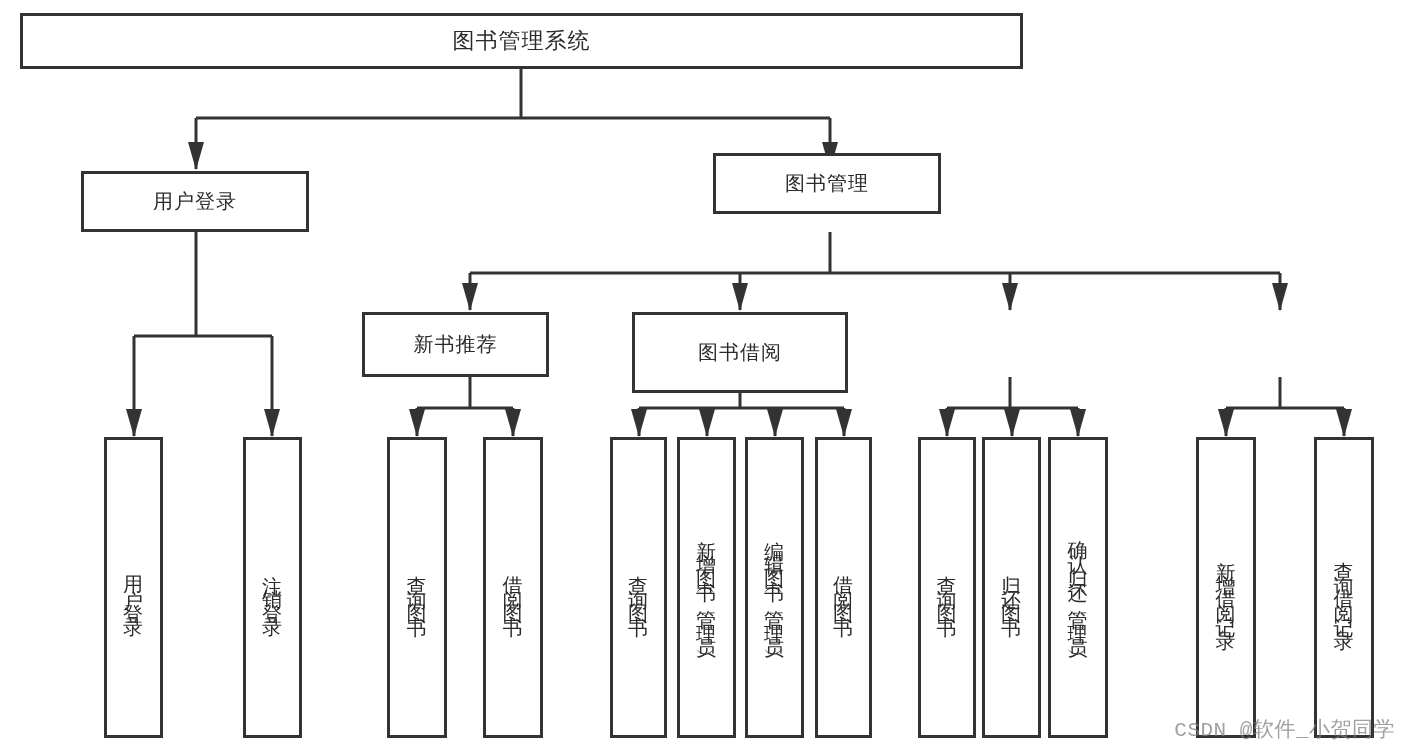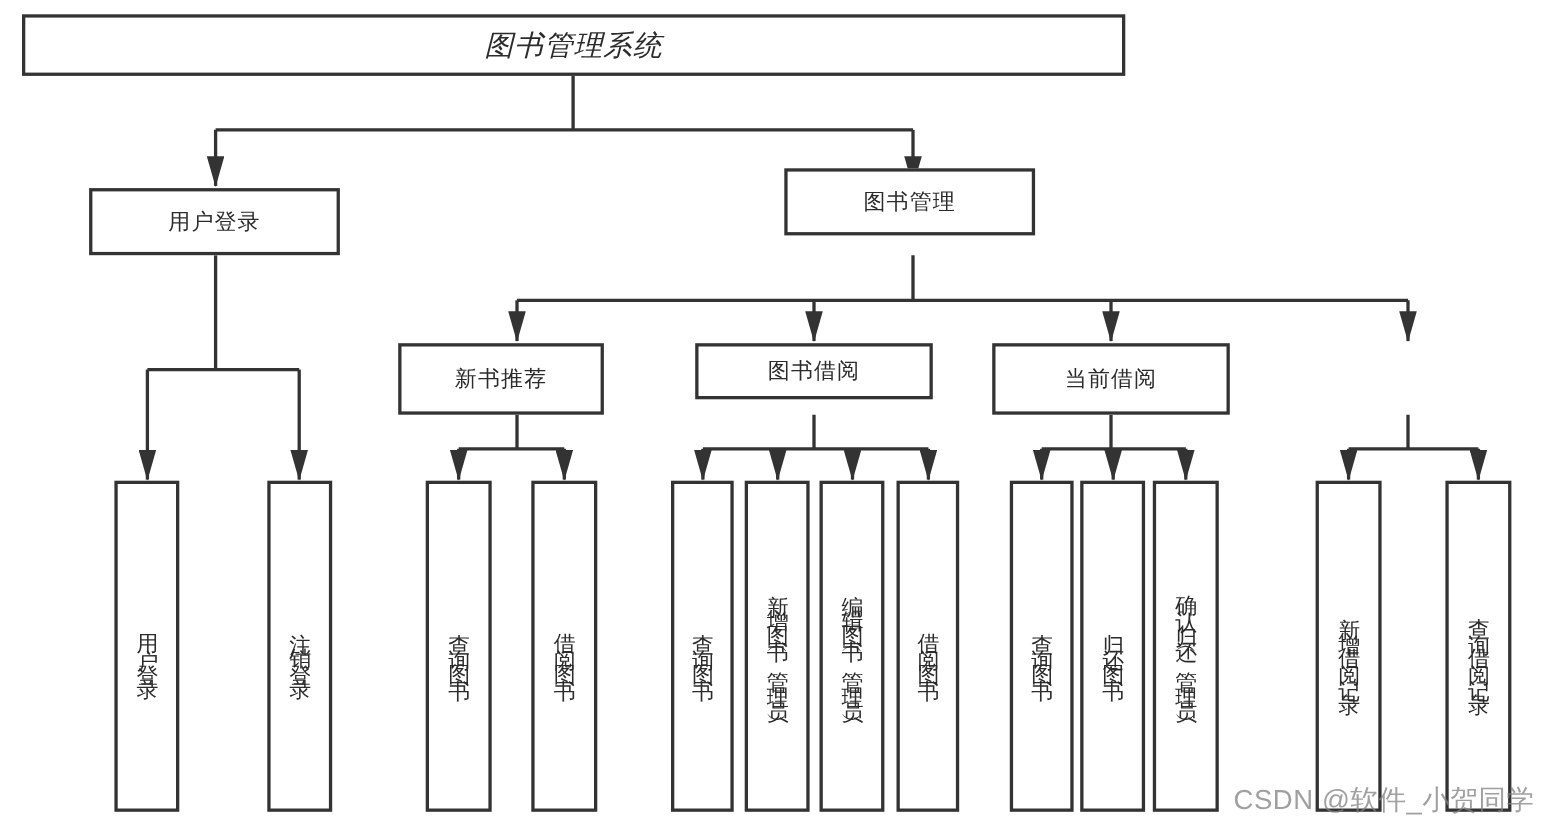--- a/index.html
+++ b/index.html
@@ -25,7 +25,7 @@
     color:#2b2b2b;
   }
   .h { font-size:20px; letter-spacing:1px; white-space:nowrap; }
-  .root-box { font-size:26px;font-style:italic; }
+  .root-box { font-size:22px; }
   .v {
     writing-mode:vertical-rl;
     font-size:20px;

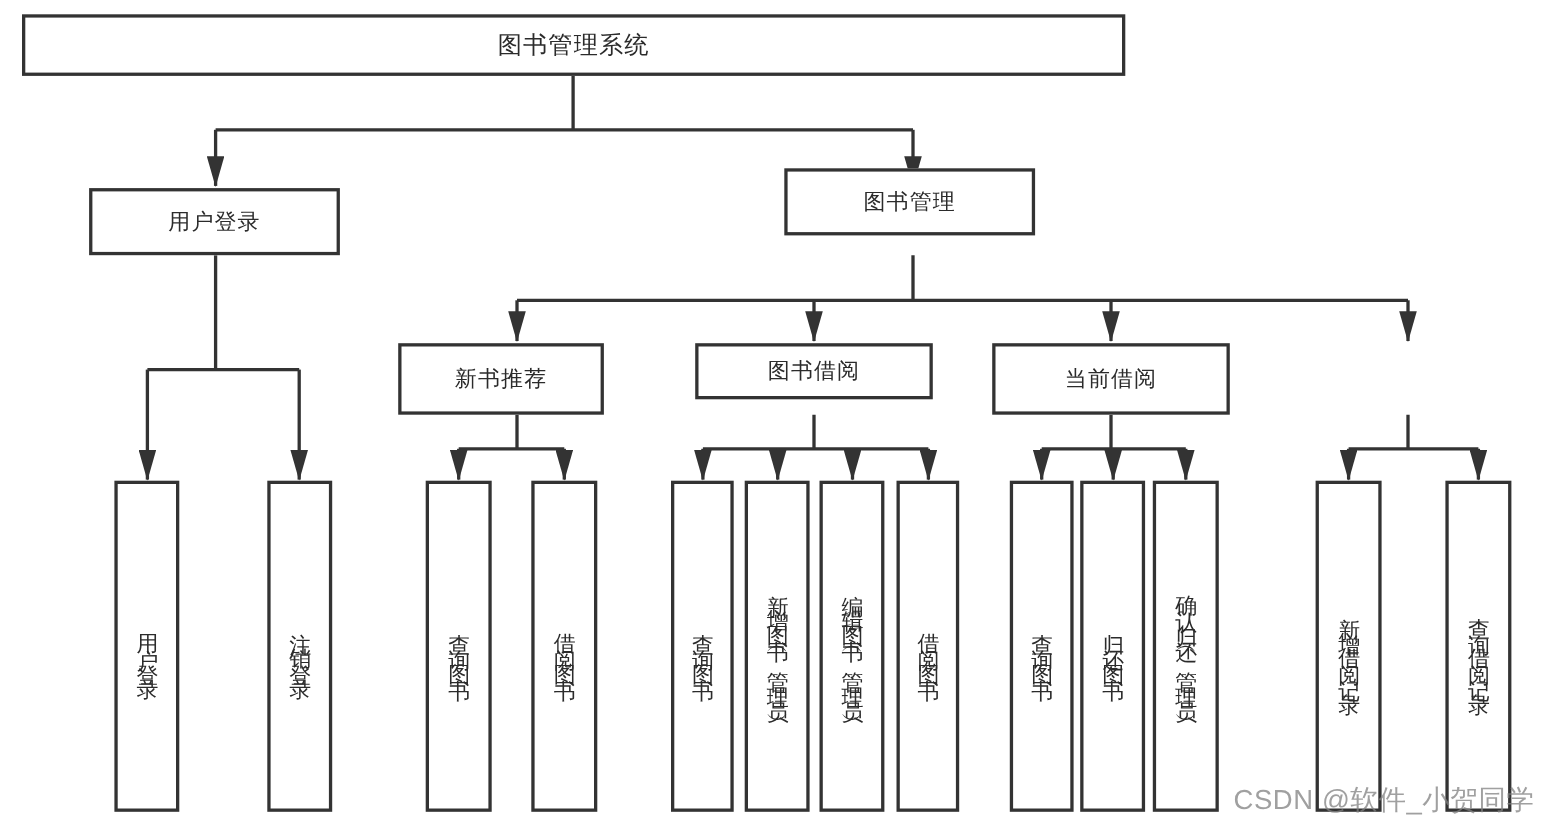--- a/index.html
+++ b/index.html
@@ -95,7 +95,7 @@
   <div class="box h" style="left:713px;top:153px;width:228px;height:61px">图书管理</div>
 
   <div class="box h" style="left:362px;top:312px;width:187px;height:65px">新书推荐</div>
-  <div class="box h" style="left:632px;top:312px;width:216px;height:51px">图书借阅</div>
+  <div class="box h" style="left:632px;top:312px;width:216px;height:81px">图书借阅</div>
   <div class="box h" style="left:902px;top:312px;width:216px;height:65px">当前借阅</div>
 
   <div class="box v" style="left:104px;top:437px;width:59px;height:301px">用户登录</div>

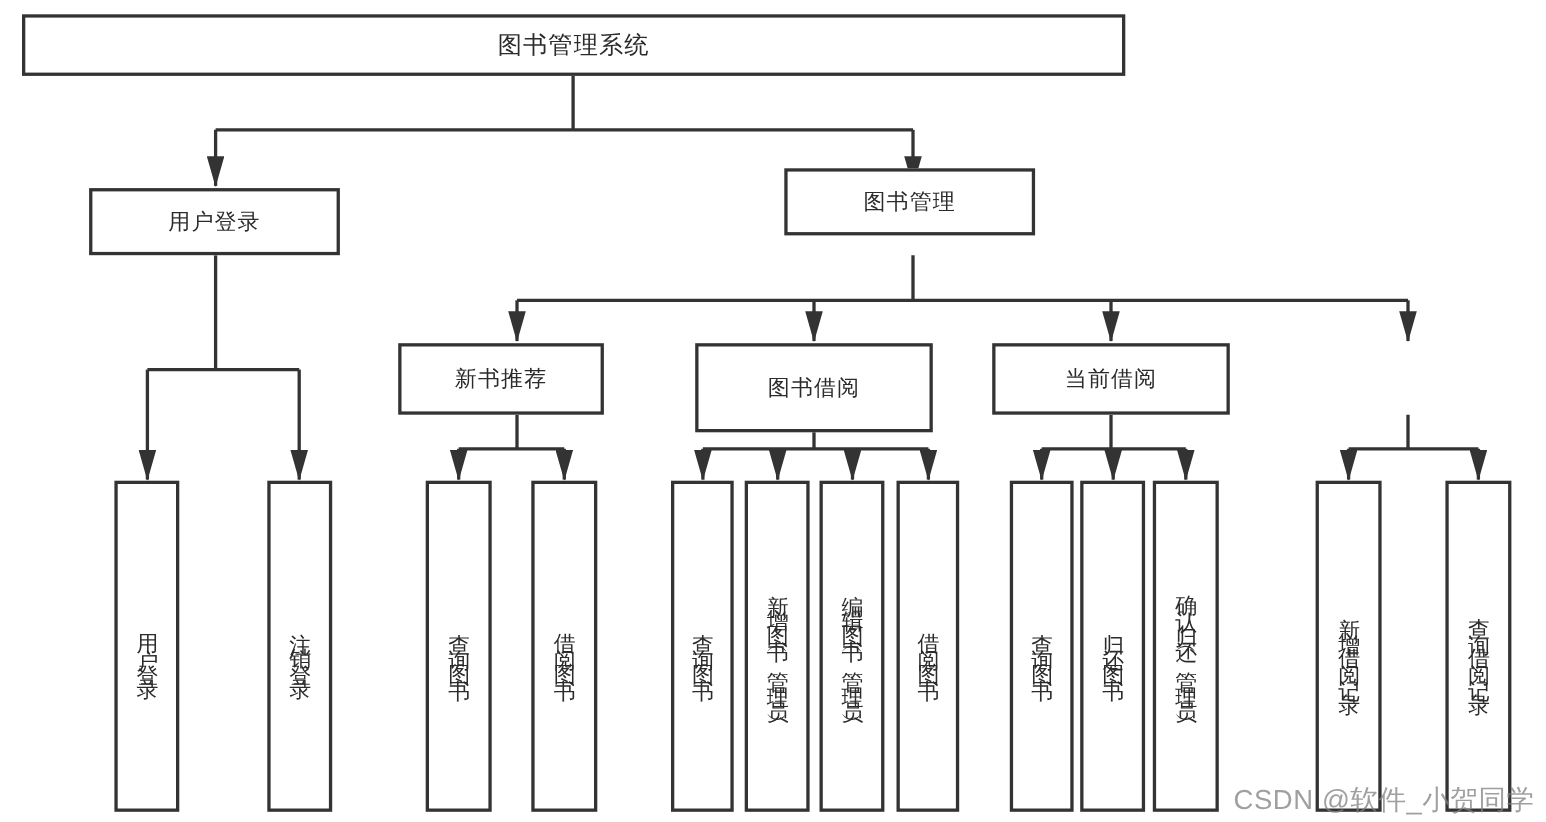--- a/index.html
+++ b/index.html
@@ -96,7 +96,6 @@
 
   <div class="box h" style="left:362px;top:312px;width:187px;height:65px">新书推荐</div>
   <div class="box h" style="left:632px;top:312px;width:216px;height:81px">图书借阅</div>
-  <div class="box h" style="left:902px;top:312px;width:216px;height:65px">当前借阅</div>
 
   <div class="box v" style="left:104px;top:437px;width:59px;height:301px">用户登录</div>
   <div class="box v" style="left:243px;top:437px;width:59px;height:301px">注销登录</div>

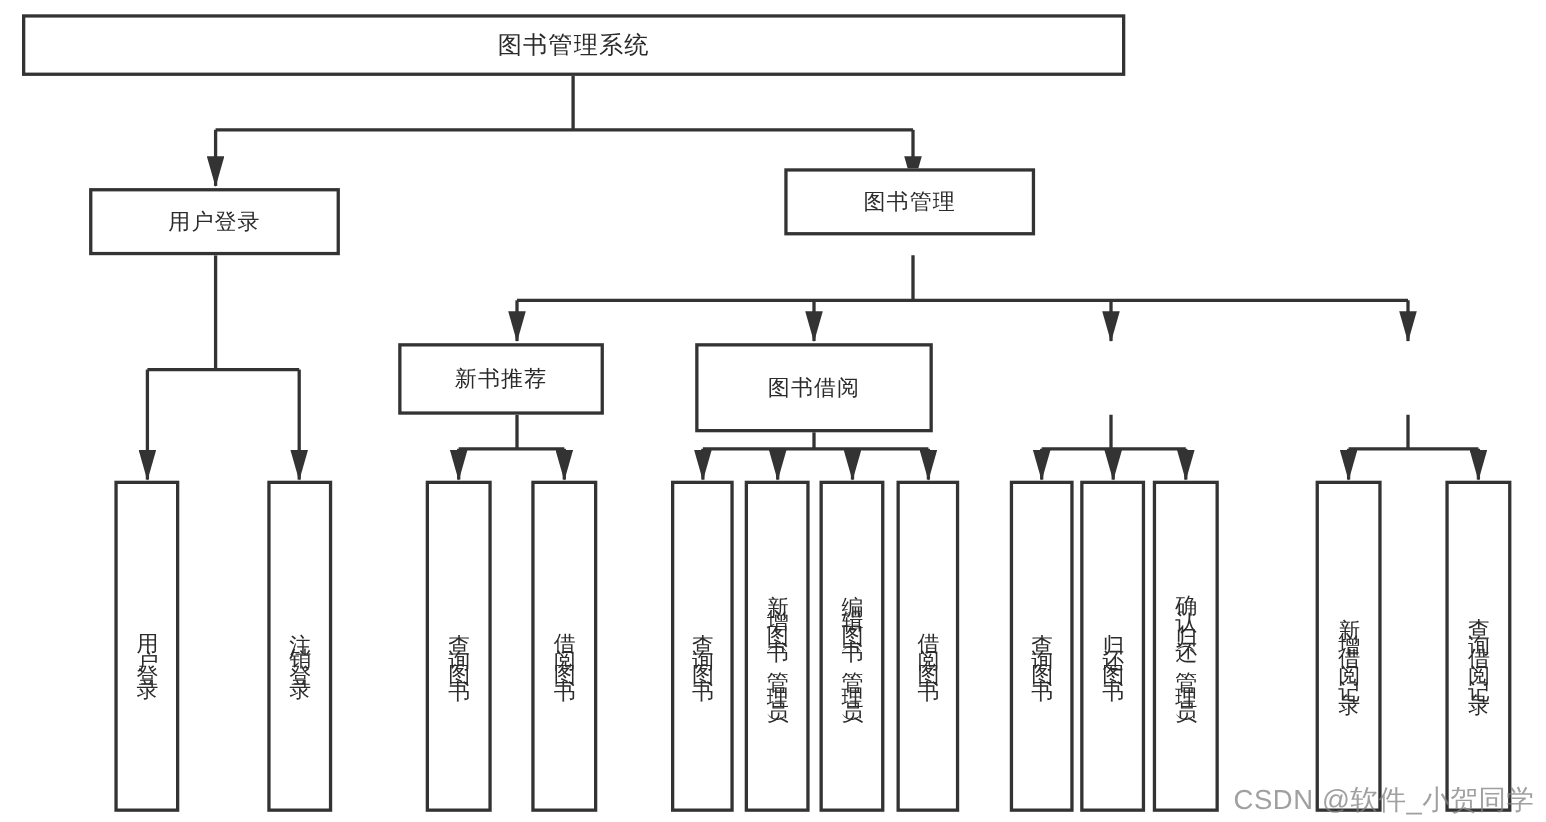--- a/index.html
+++ b/index.html
@@ -35,10 +35,11 @@
   #watermark {
     position:absolute;
     right:10px; bottom:4px;
-    font-size:25px;
+    font-size:21px;
     color:rgba(128,128,128,0.75);
     letter-spacing:0.5px;
     white-space:nowrap;
+    font-family:Liberation Mono, monospace;
   }
 </style>
 </head>

